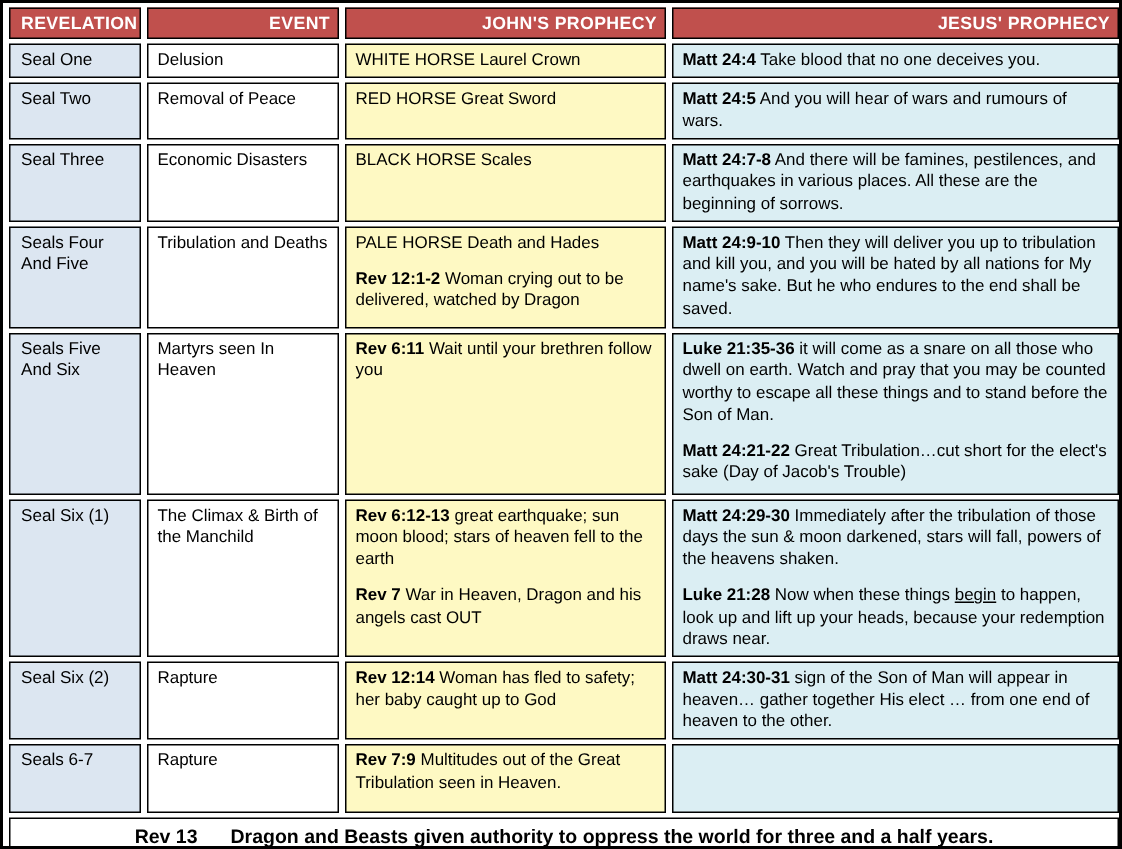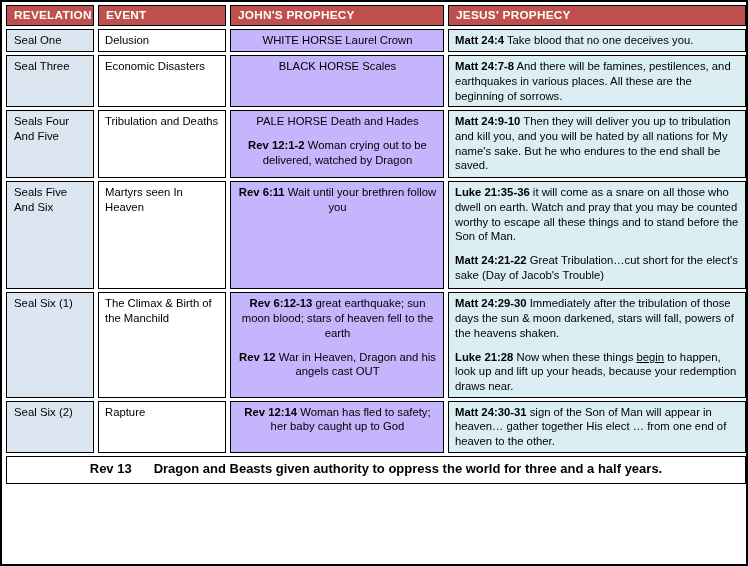--- a/index.html
+++ b/index.html
@@ -55,7 +55,7 @@
     font-weight: bold;
     font-size: 11.8px;
     letter-spacing: 0.25px;
-    text-align: left;
+    text-align: right;
     padding: 2px 5px 2px 7px;
     height: 18px;
     border: 1.6px solid #000000;

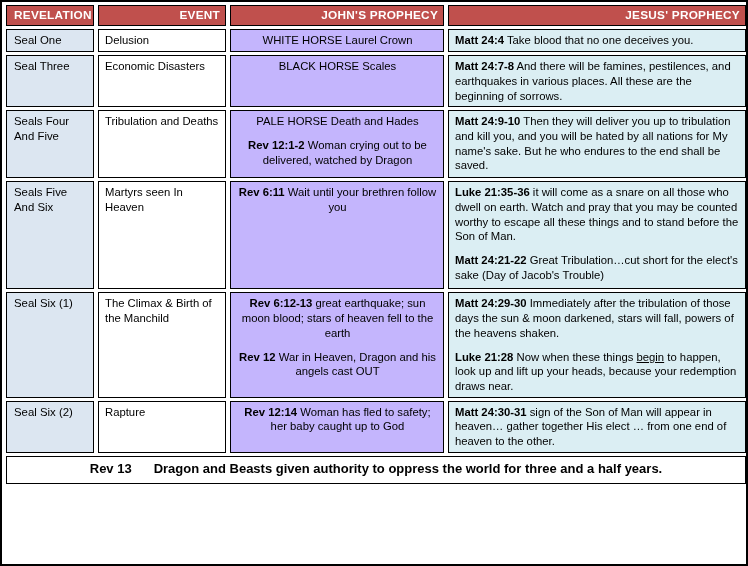--- a/index.html
+++ b/index.html
@@ -72,8 +72,7 @@
     margin-top: 12px;
   }
   td.cell-john {
-    background: #c4b5fd;
-    text-align: center;
+    background: #fef9c3;
   }
   td.cell-jesus {
     background: #DBEEF3;

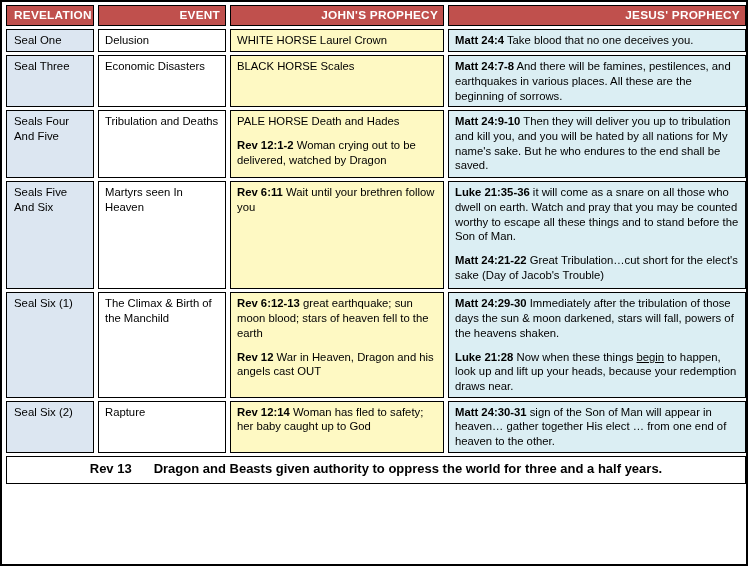--- a/index.html
+++ b/index.html
@@ -136,6 +136,16 @@
         </td>
       </tr>
 
+      <tr class="r2">
+        <td class="cell-rev">Seal Two</td>
+        <td class="cell-event">Removal of Peace</td>
+        <td class="cell-john">
+          <span>RED HORSE        Great Sword</span>
+        </td>
+        <td class="cell-jesus">
+          <span class="ref">Matt 24:5</span><span> And you will hear of wars and rumours of wars.</span>
+        </td>
+      </tr>
 
       <tr class="r3">
         <td class="cell-rev">Seal Three</td>

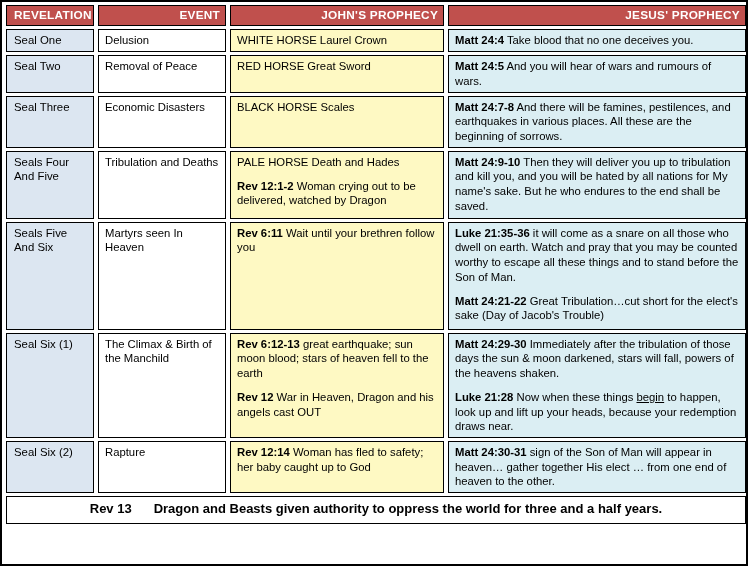--- a/index.html
+++ b/index.html
@@ -190,7 +190,7 @@
         <td class="cell-john">
           <span class="ref">Rev 6:12-13</span><span> great earthquake; sun moon blood; stars of heaven fell to the earth</span>
           <span class="blankline"></span>
-          <span class="ref">Rev 12</span><span> War in Heaven, Dragon and his angels cast OUT</span>
+          <span class="ref">Rev 7</span><span> War in Heaven, Dragon and his angels cast OUT</span>
         </td>
         <td class="cell-jesus">
           <span class="ref">Matt 24:29-30</span><span> Immediately after the tribulation of those days the sun &amp; moon darkened, stars will fall, powers of the heavens shaken.</span>

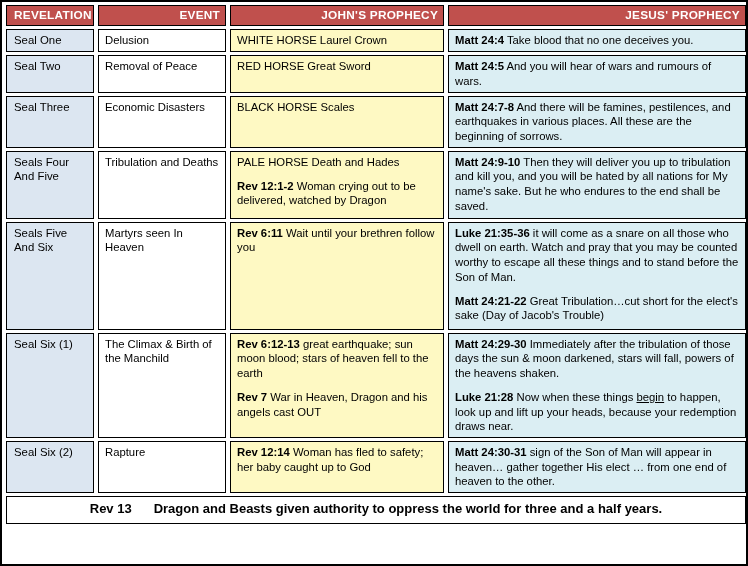--- a/index.html
+++ b/index.html
@@ -210,6 +210,16 @@
         </td>
       </tr>
 
+      <tr class="r8">
+        <td class="cell-rev">Seals 6-7</td>
+        <td class="cell-event">Rapture</td>
+        <td class="cell-john">
+          <span class="ref">Rev 7:9</span><span> Multitudes out of the Great Tribulation seen in Heaven.</span>
+        </td>
+        <td class="cell-jesus">
+          <span class="ref"></span><span></span>
+        </td>
+      </tr>
 
       <tr>
         <td class="footer-cell" colspan="4">

